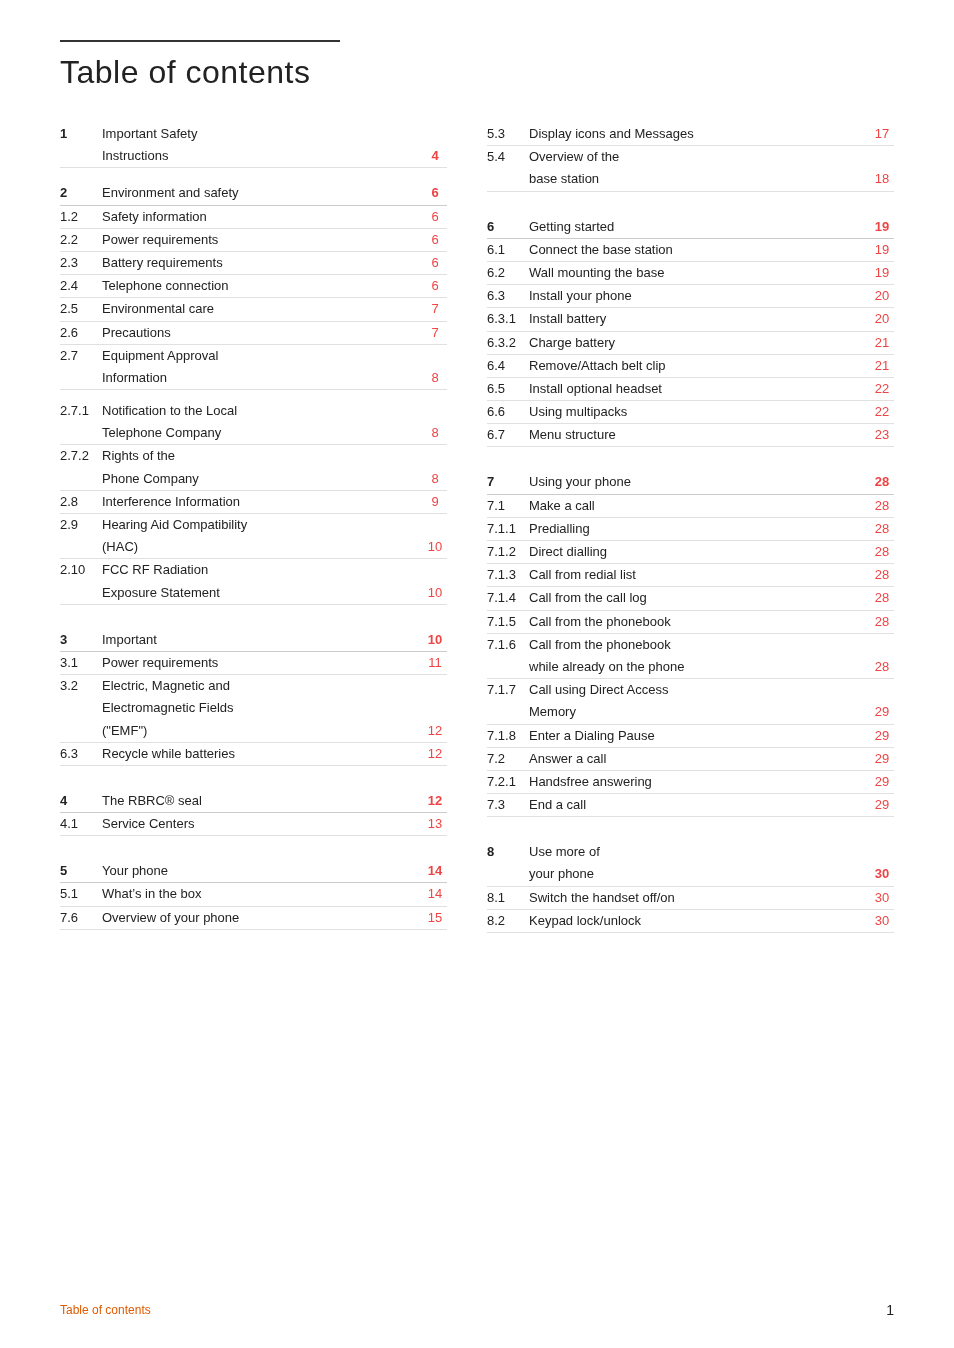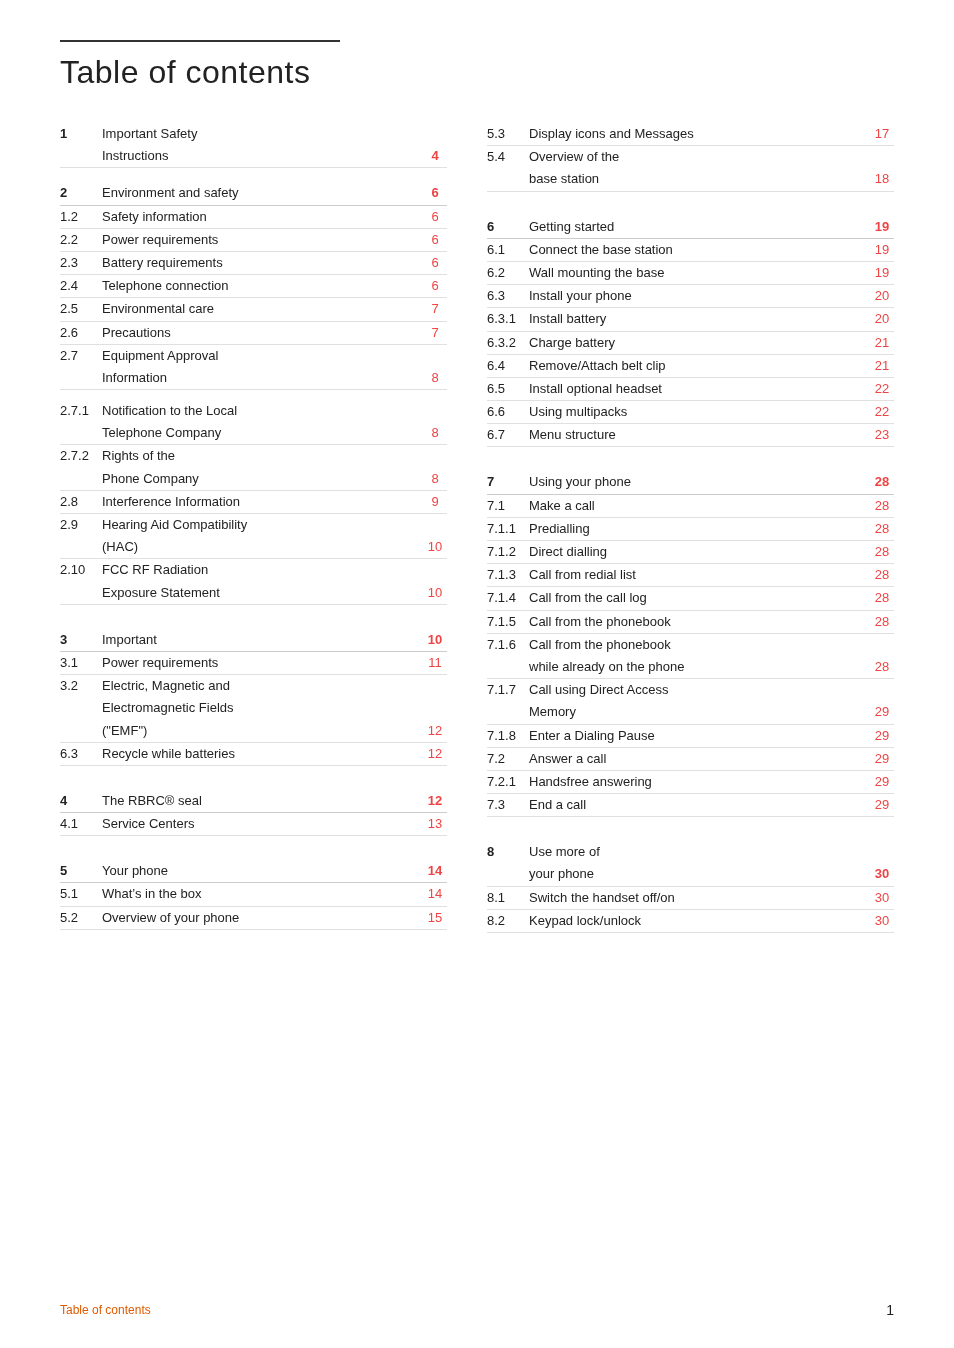--- a/index.html
+++ b/index.html
@@ -282,7 +282,7 @@
         <span class="toc-page">14</span>
       </div>
       <div class="toc-row">
-        <span class="toc-num">5.2</span>
+        <span class="toc-num">7.6</span>
         <span class="toc-label">Overview of your phone</span>
         <span class="toc-page">15</span>
       </div>

